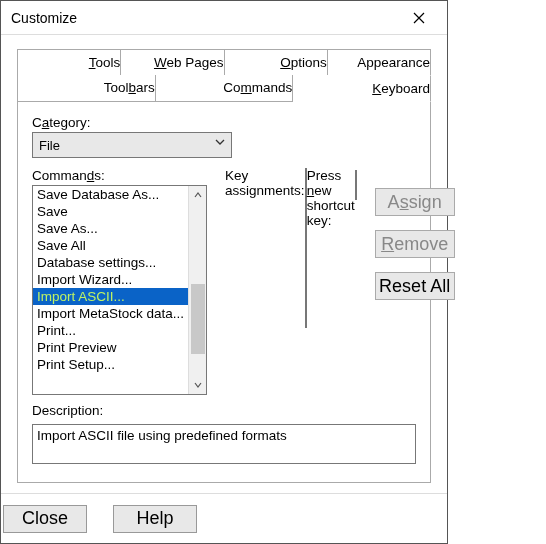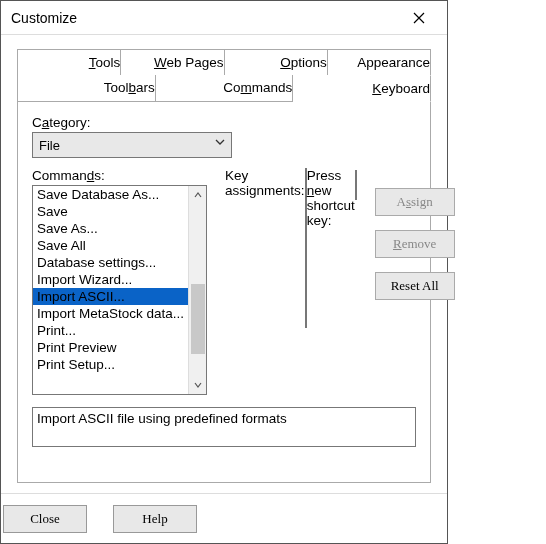--- a/index.html
+++ b/index.html
@@ -155,8 +155,7 @@
     border: 1px solid #aaa;
     background: #e8e8e8;
     display: flex; align-items: center; justify-content: center;
-    font-size: 13px;
-    font-family: Liberation Serif, serif;
+    font-size: 18px;
   }
   .btn.disabled { color: #888; }
   .btn .ul { text-decoration: underline; }

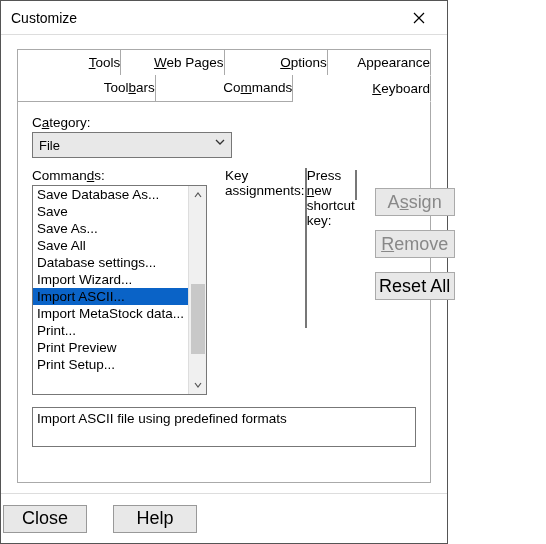--- a/index.html
+++ b/index.html
@@ -123,7 +123,7 @@
   }
   .list-item.selected {
     background: #0a63c7;
-    color: #000000;
+    color: #bef264;
   }
   .scrollbar {
     width: 18px;

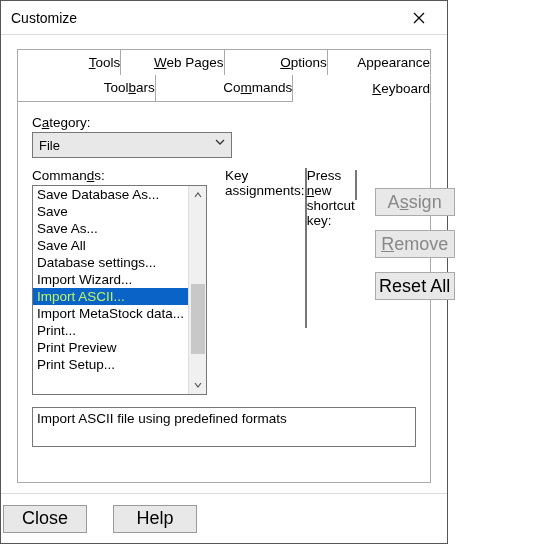--- a/index.html
+++ b/index.html
@@ -271,6 +271,7 @@
       </div>
 
       <div style="height:8px"></div>
+      <div class="label"><span>Description:</span></div>
       <div class="desc-box"><span>Import ASCII file using predefined formats</span></div>
 
     </div>

